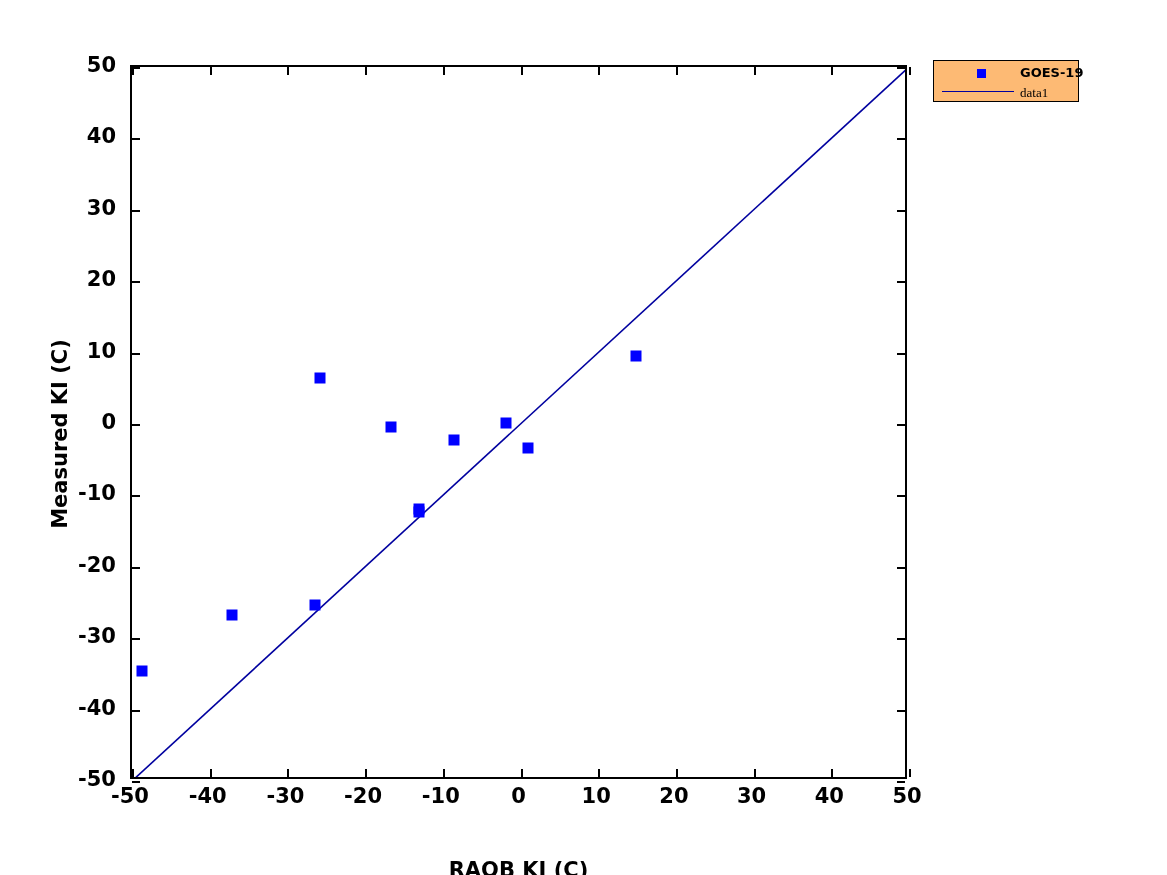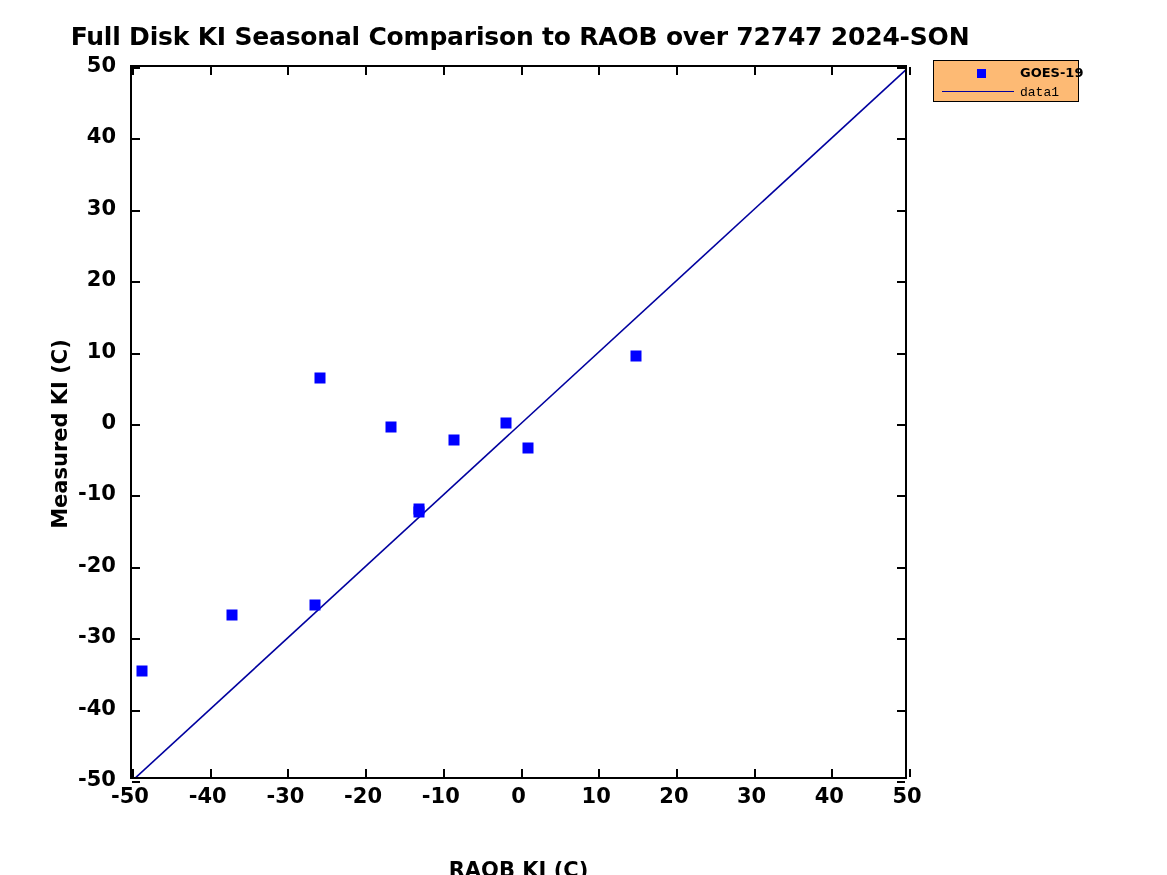--- a/index.html
+++ b/index.html
@@ -207,7 +207,6 @@
 
 <div id="page">
 
-  <div id="chart-title">Full Disk KI Seasonal Comparison to RAOB over 72747 2024-SON</div>
 
   <div class="stat" id="stat-bias">GOES-19 Bias = 9.6918</div>
   <div class="stat" id="stat-std">GOES-19 StD = 13.4109</div>

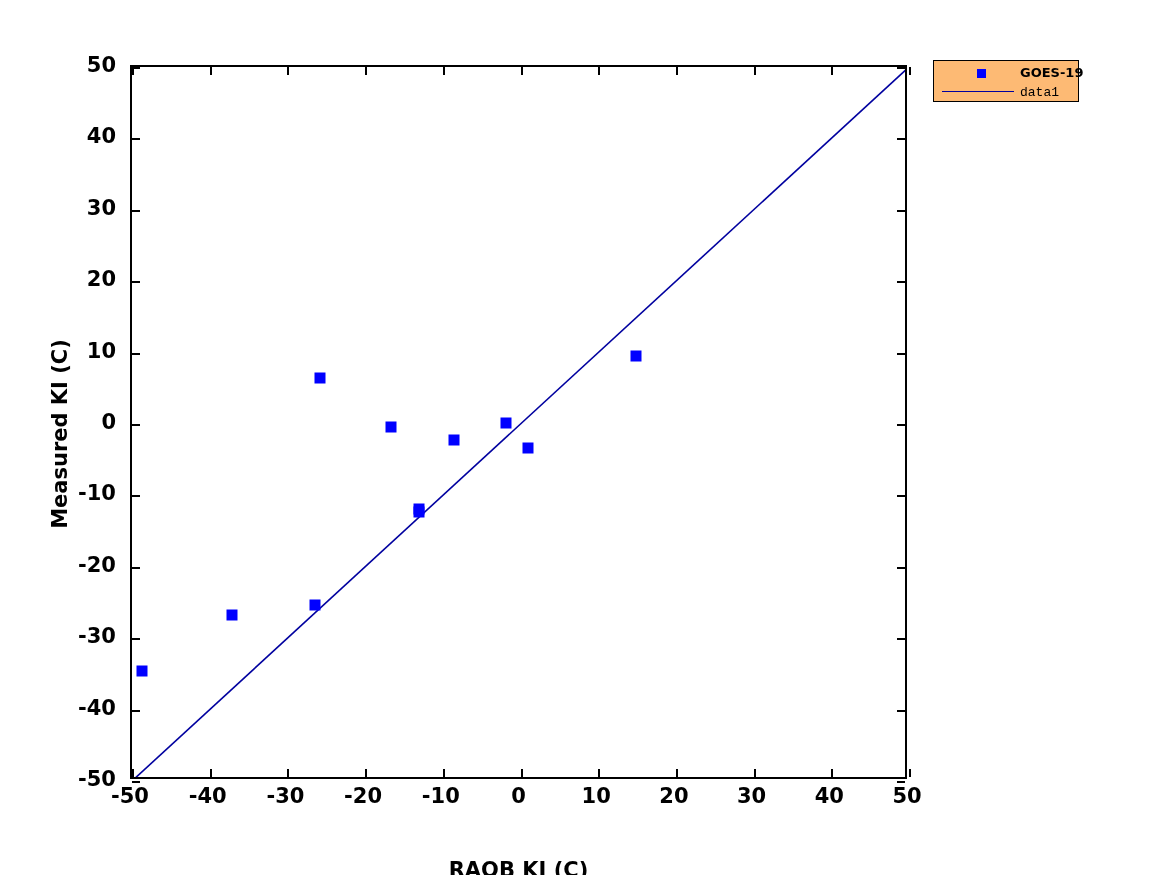--- a/index.html
+++ b/index.html
@@ -197,7 +197,7 @@
     left: 86px;
     top: 3px;
     font-size: 13px;
-    font-family: Liberation Mono, monospace;
+    font-family: Liberation Serif, serif;
     color: #000000;
     white-space: nowrap;
   }

